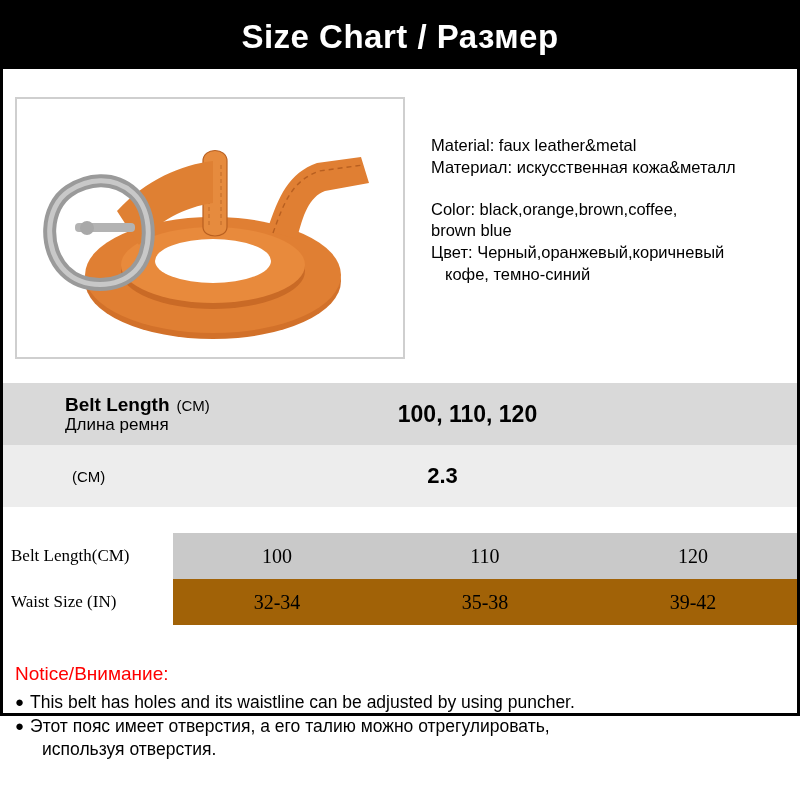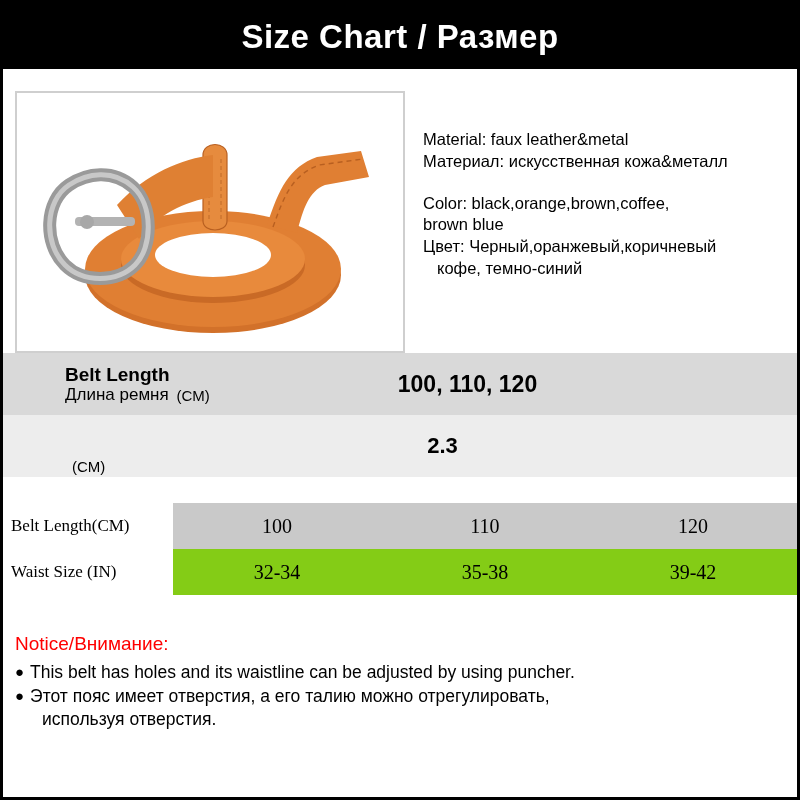--- a/index.html
+++ b/index.html
@@ -17,7 +17,7 @@
   .page {
     position: relative;
     width: 800px;
-    height: 800px;
+    height: 716px;
     box-sizing: border-box;
     border: 3px solid #000000;
     background: #ffffff;

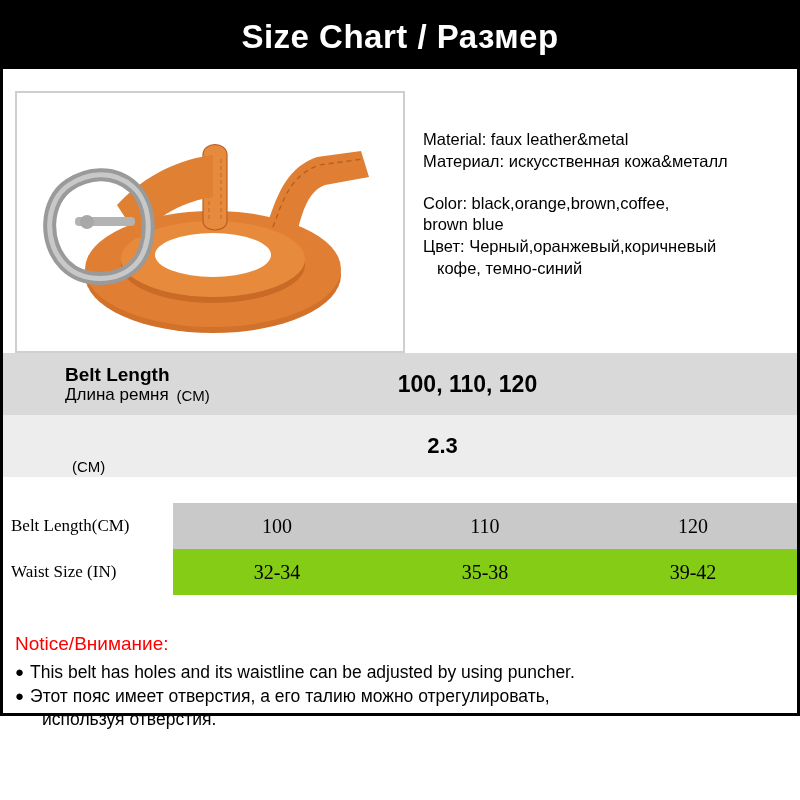--- a/index.html
+++ b/index.html
@@ -42,7 +42,8 @@
   
   .top-region {
     display: flex;
-    padding: 22px 0 0 0;
+    padding: 28px 0 0 0;
+    gap: 8px;
   }
   .photo-wrap {
     margin-left: 12px;

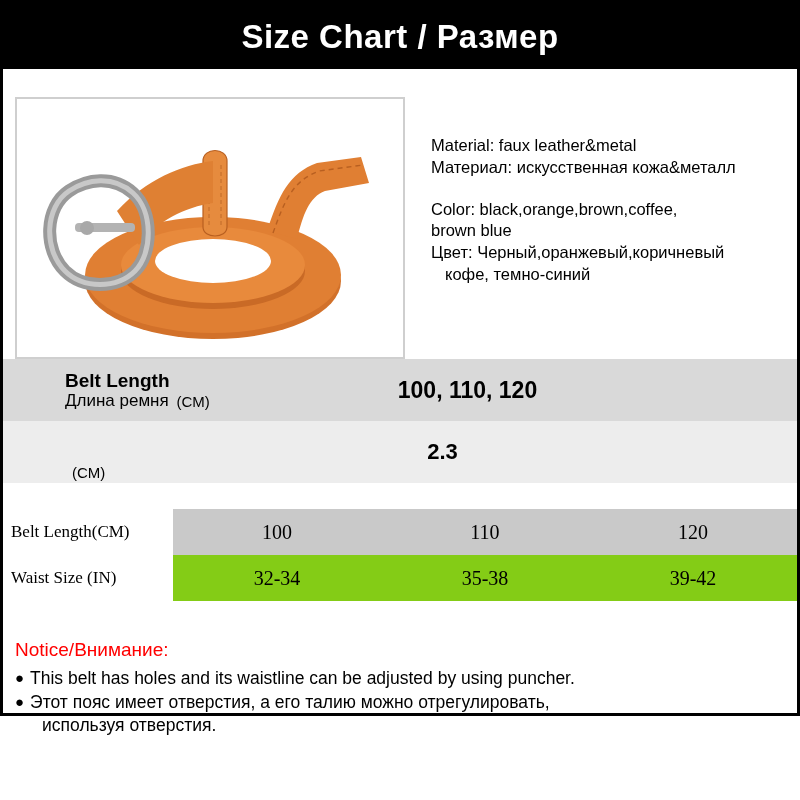--- a/index.html
+++ b/index.html
@@ -80,7 +80,7 @@
 
   
   .band {
-    margin-top: 0;
+    margin-top: 24px;
   }
   .row-big {
     height: 62px;

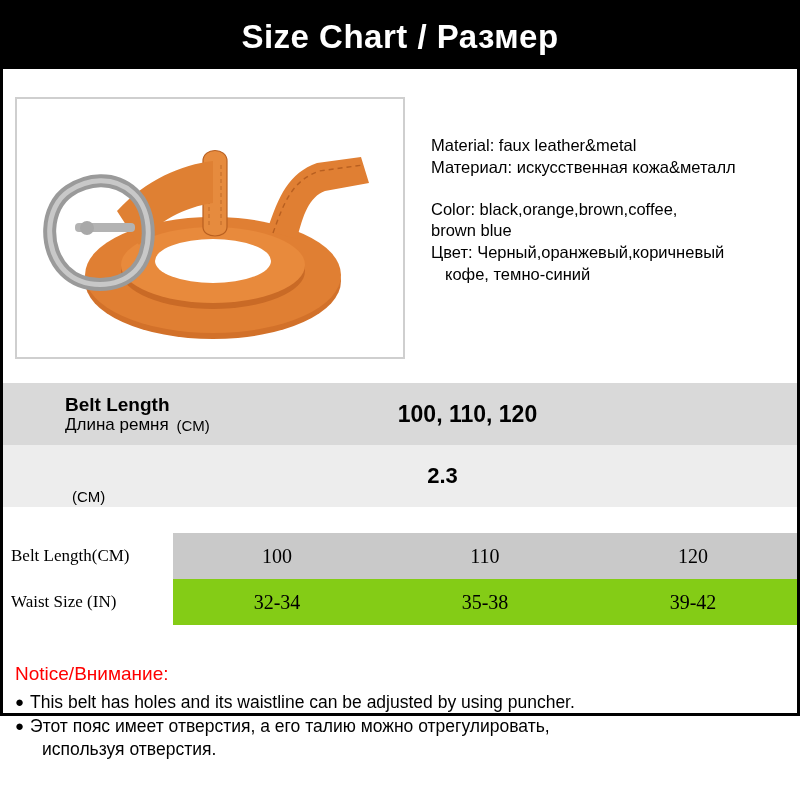--- a/index.html
+++ b/index.html
@@ -116,7 +116,7 @@
     font-size: 15px;
     margin-left: 7px;
     position: relative;
-    top: 20px;
+    top: 0;
   }
   .rb-value {
     flex: 1;

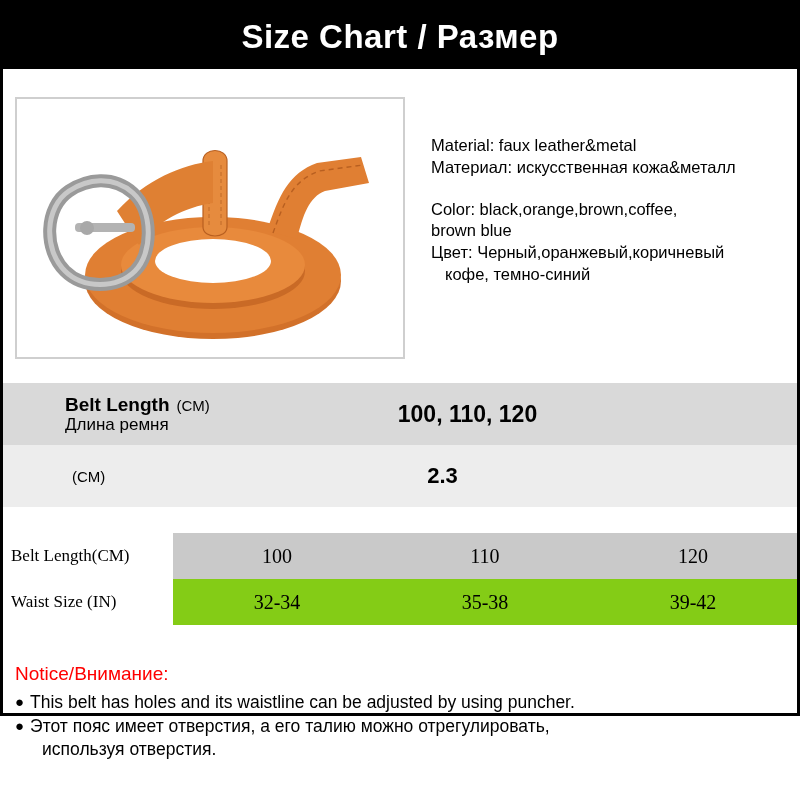--- a/index.html
+++ b/index.html
@@ -155,7 +155,7 @@
     align-items: center;
   }
   .st-row.alt .st-cells {
-    background: #84cc16;
+    background: #a16207;
   }
   .st-cell {
     flex: 1;

